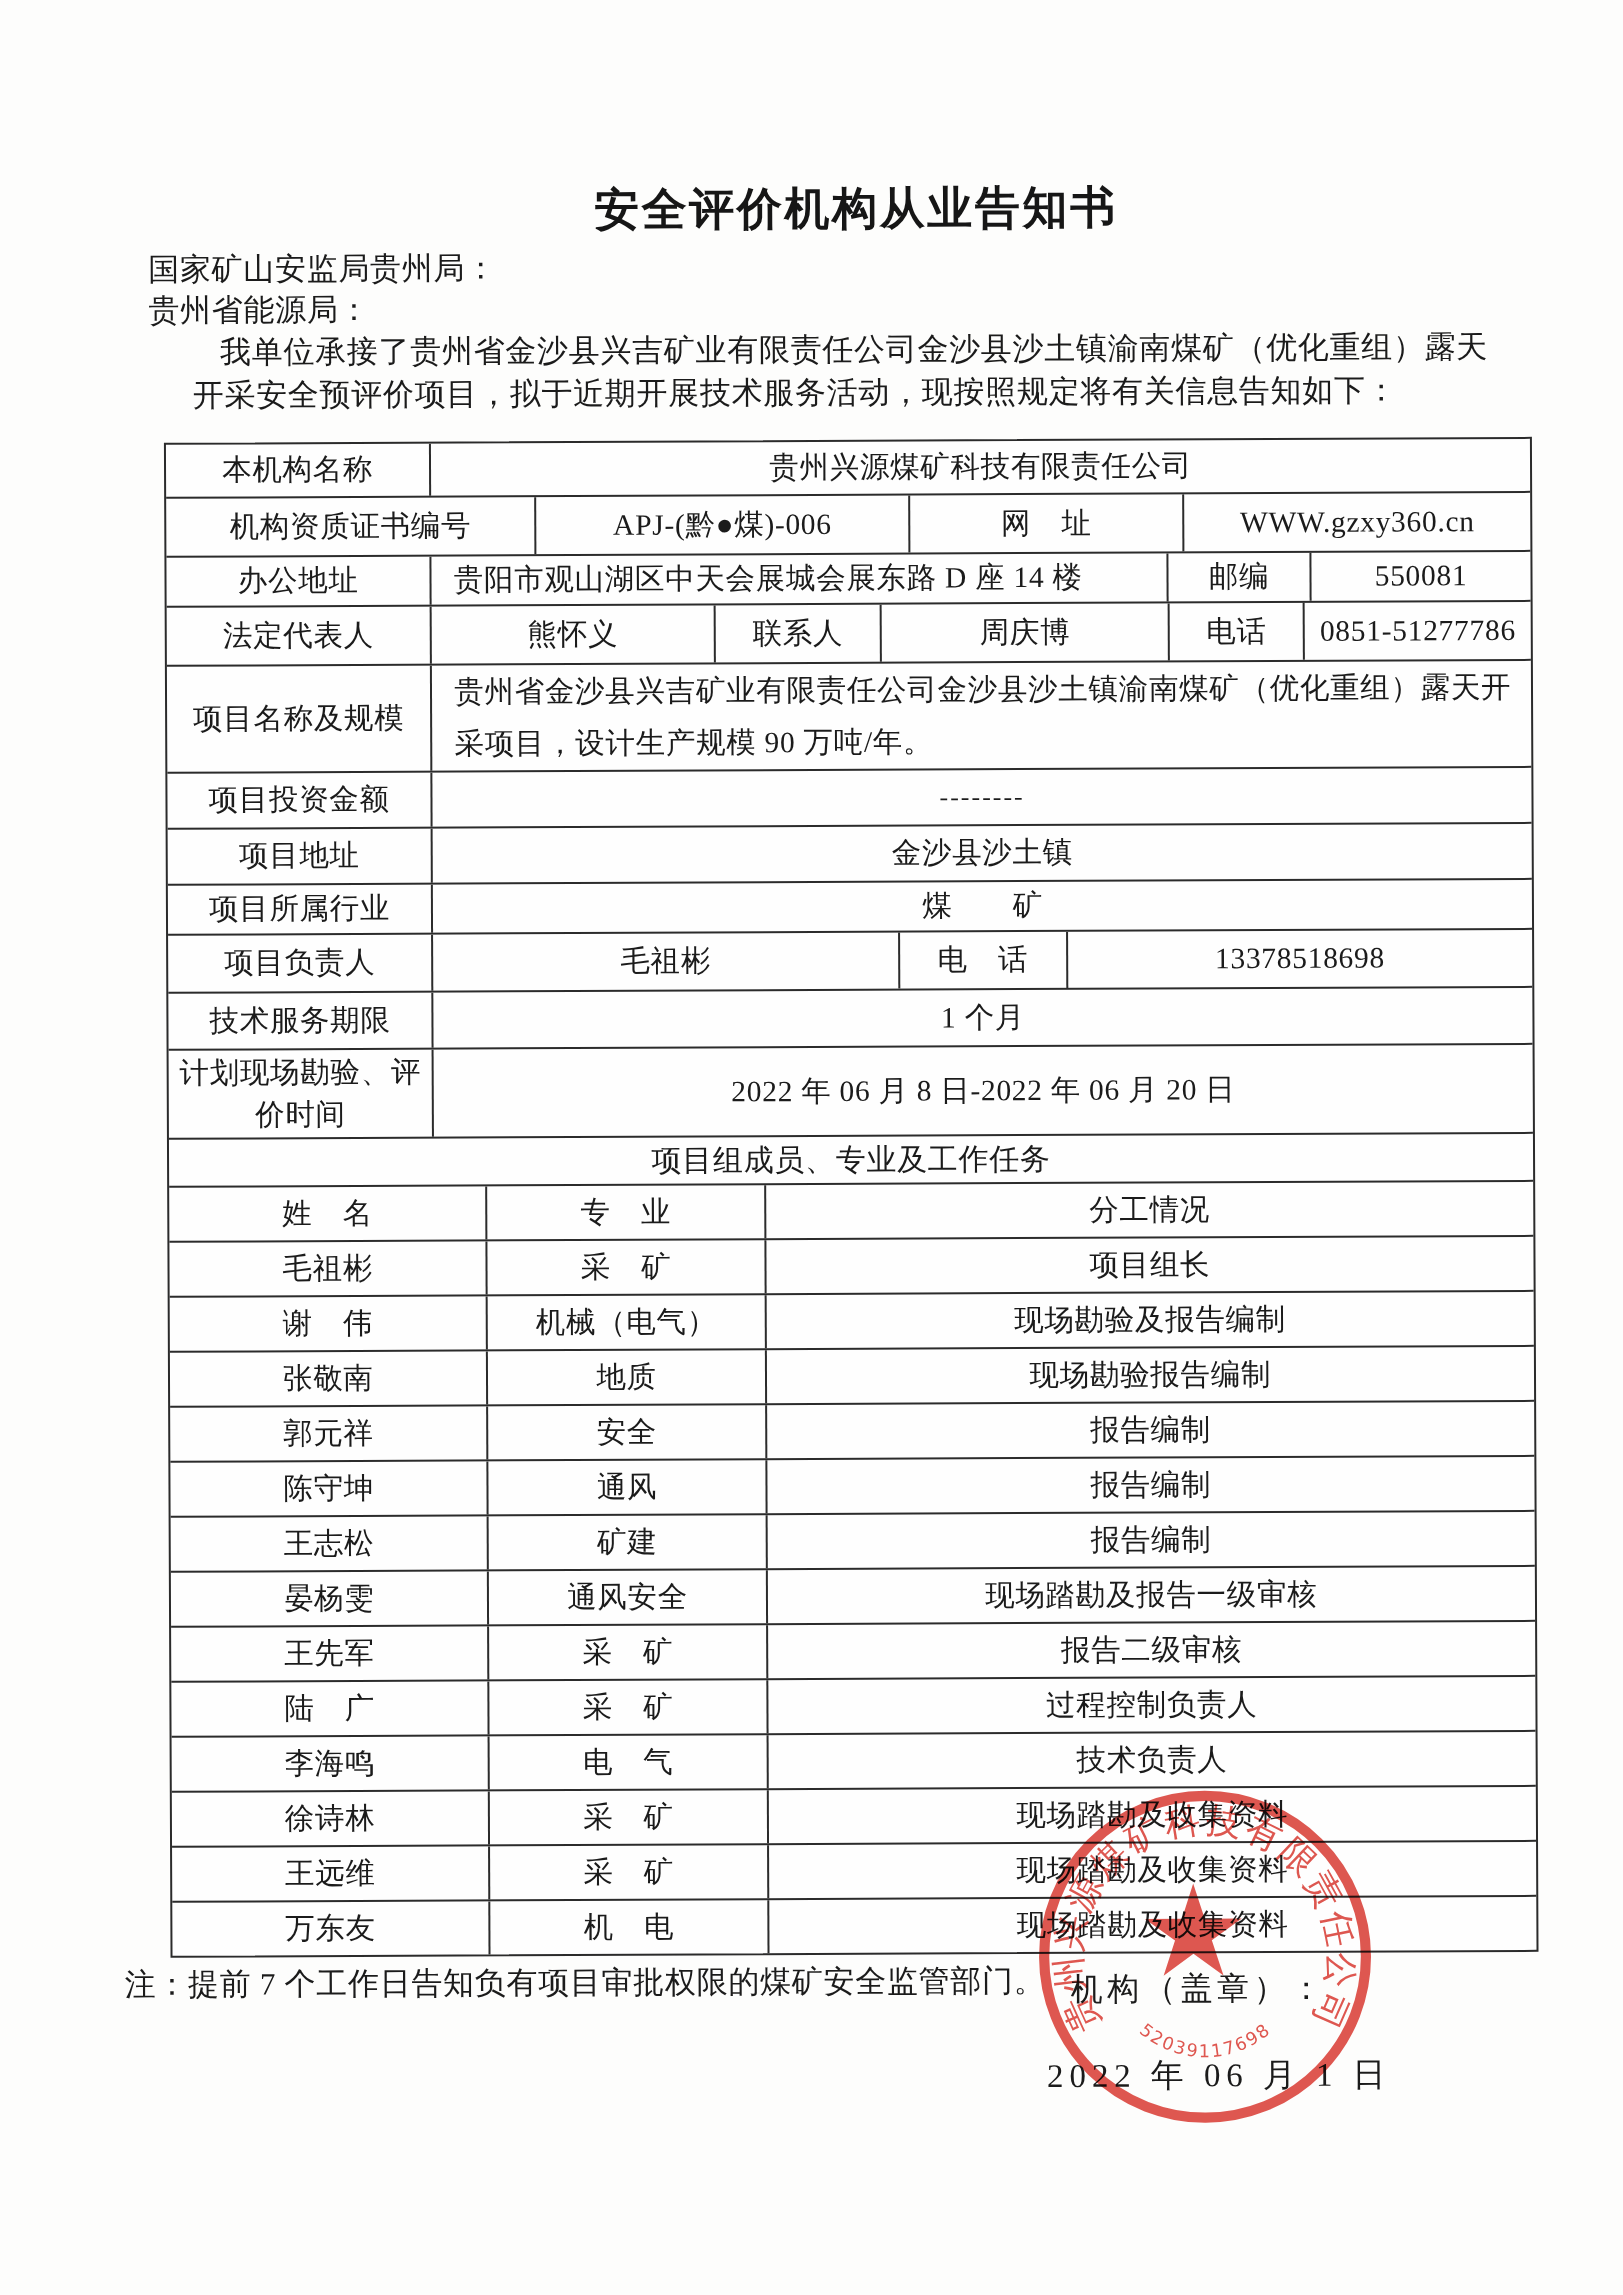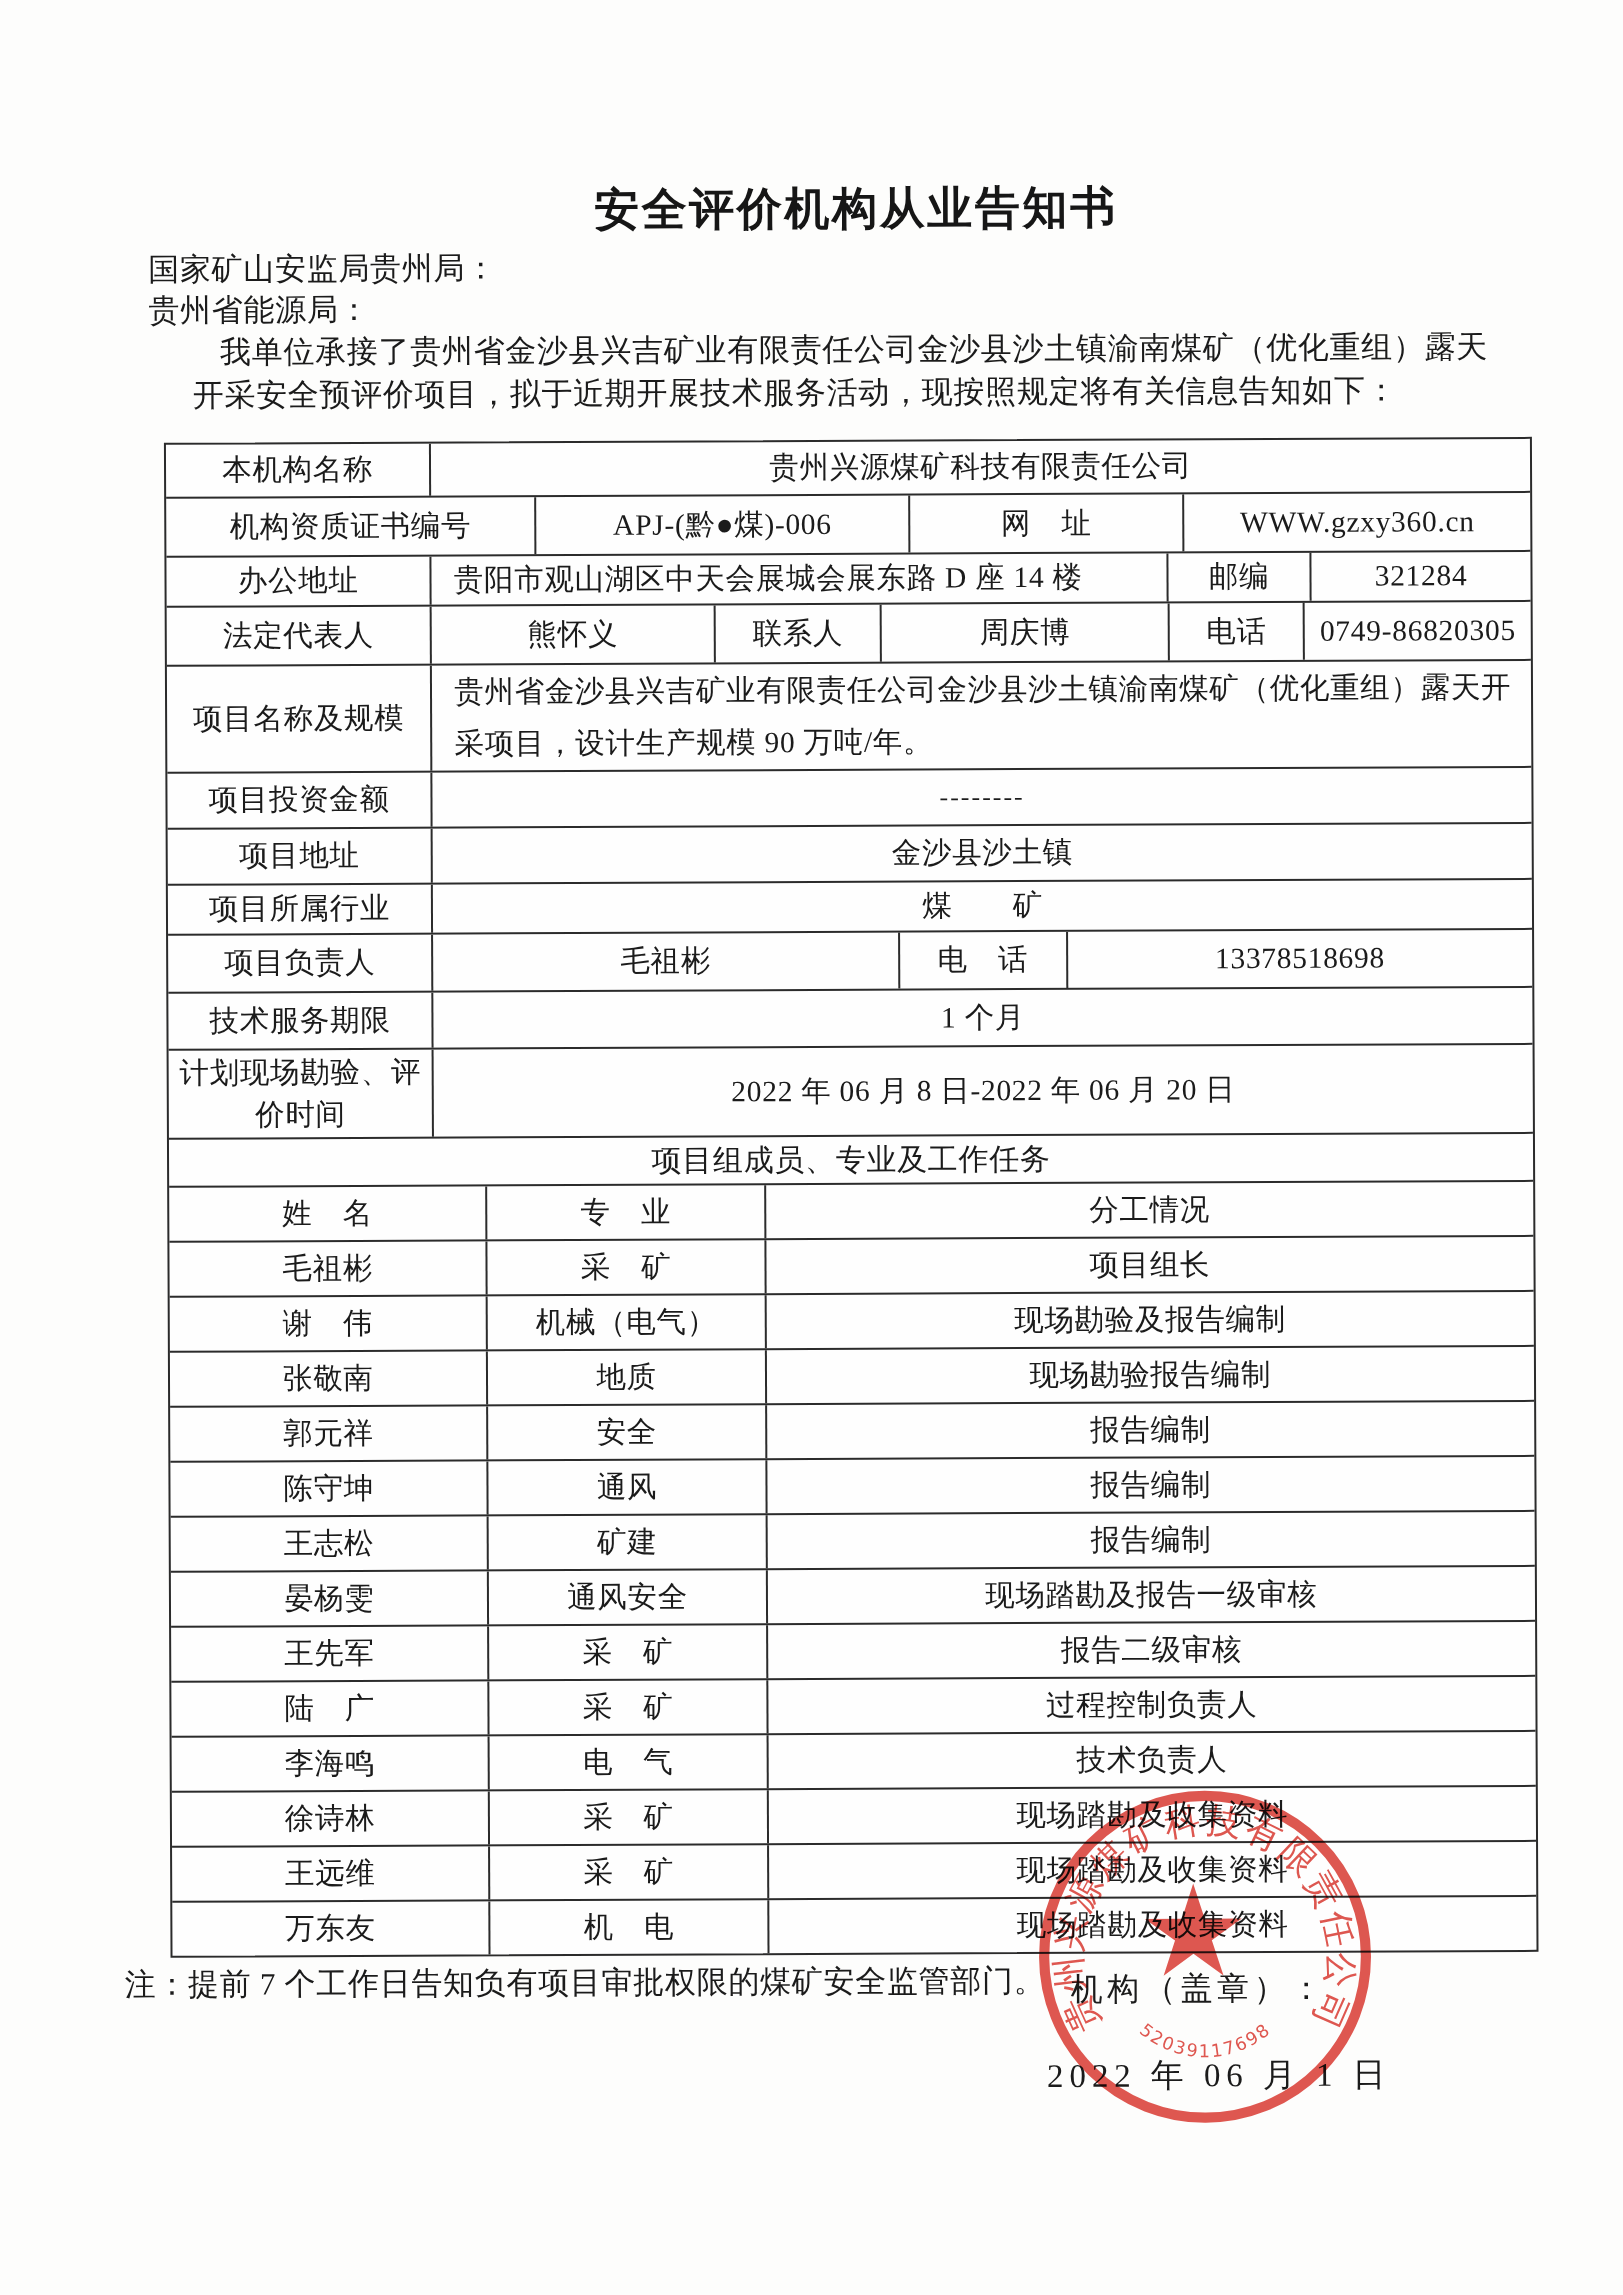--- a/index.html
+++ b/index.html
@@ -116,7 +116,7 @@
         <div class="tcell" style="width:19.3%">办公地址</div>
         <div class="tcell left" style="width:54%">贵阳市观山湖区中天会展城会展东路 D 座 14 楼</div>
         <div class="tcell" style="width:10.5%">邮编</div>
-        <div class="tcell" style="width:16.2%">321284</div>
+        <div class="tcell" style="width:16.2%">550081</div>
       </div>
 
       <div class="trow" style="height:57px">

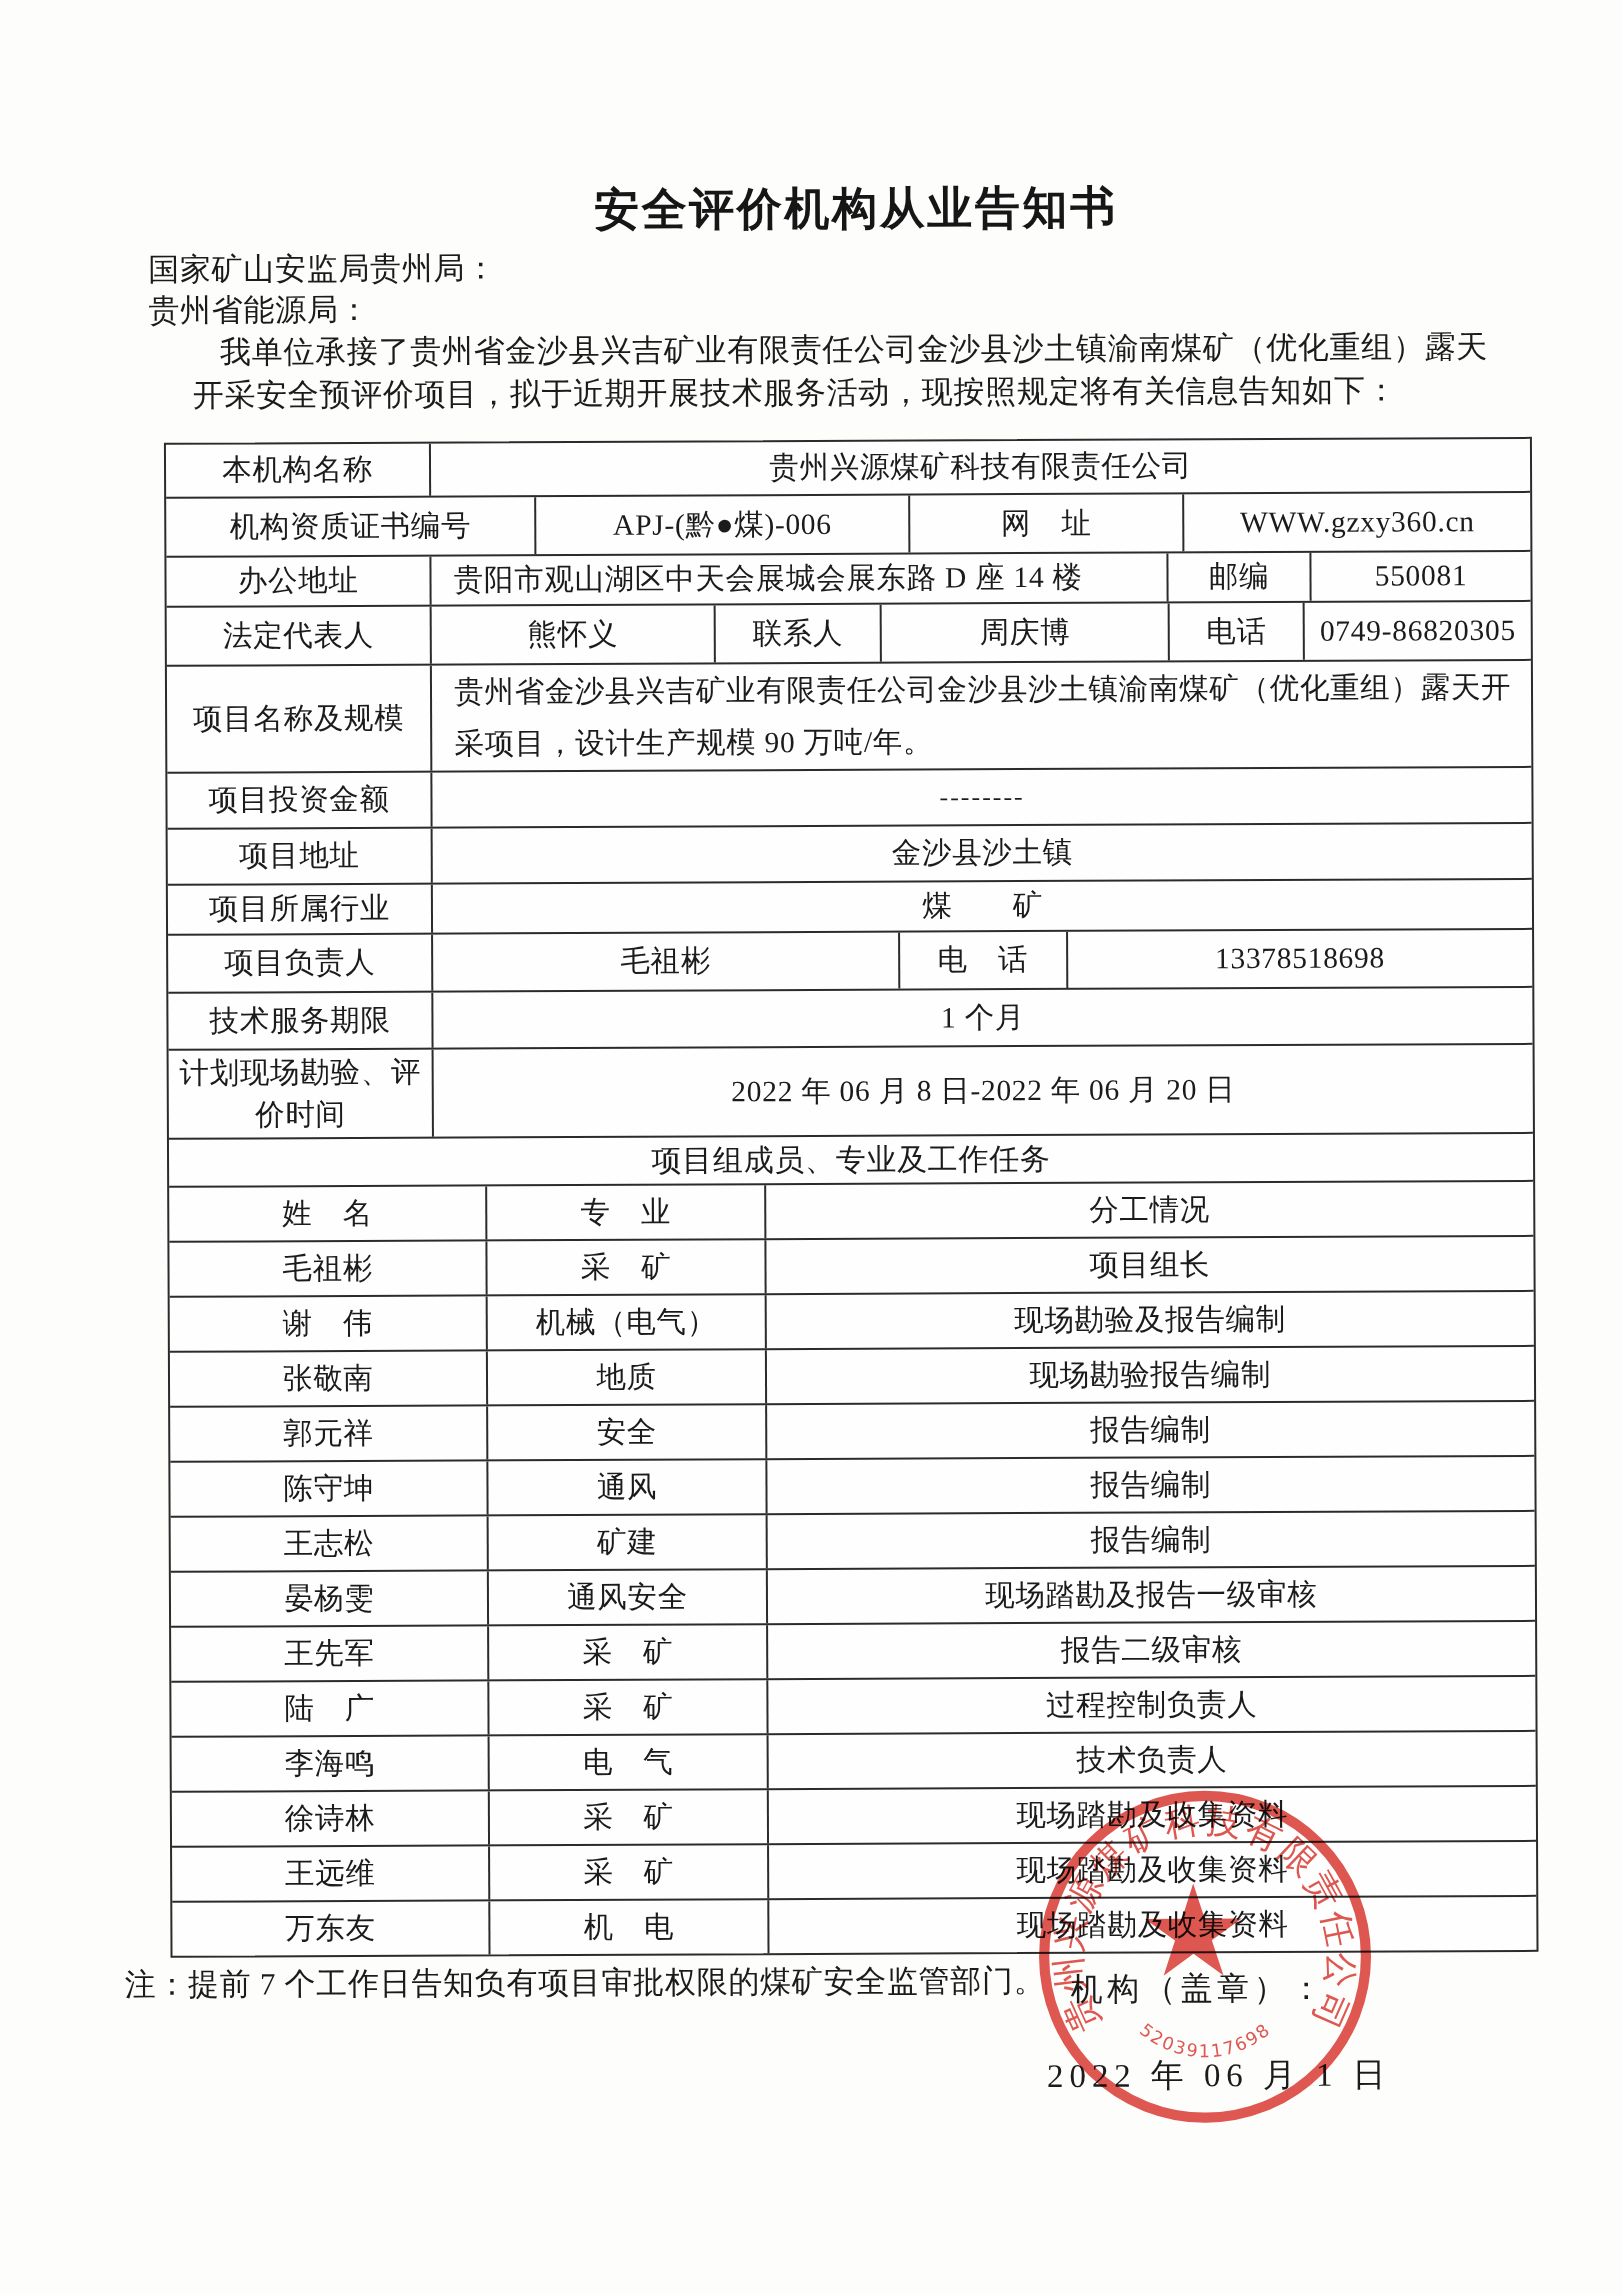--- a/index.html
+++ b/index.html
@@ -125,7 +125,7 @@
         <div class="tcell" style="width:12.2%">联系人</div>
         <div class="tcell" style="width:21.1%">周庆博</div>
         <div class="tcell" style="width:9.9%">电话</div>
-        <div class="tcell" style="width:16.7%">0749-86820305</div>
+        <div class="tcell" style="width:16.7%">0851-51277786</div>
       </div>
 
       <div class="trow" style="height:105px">

